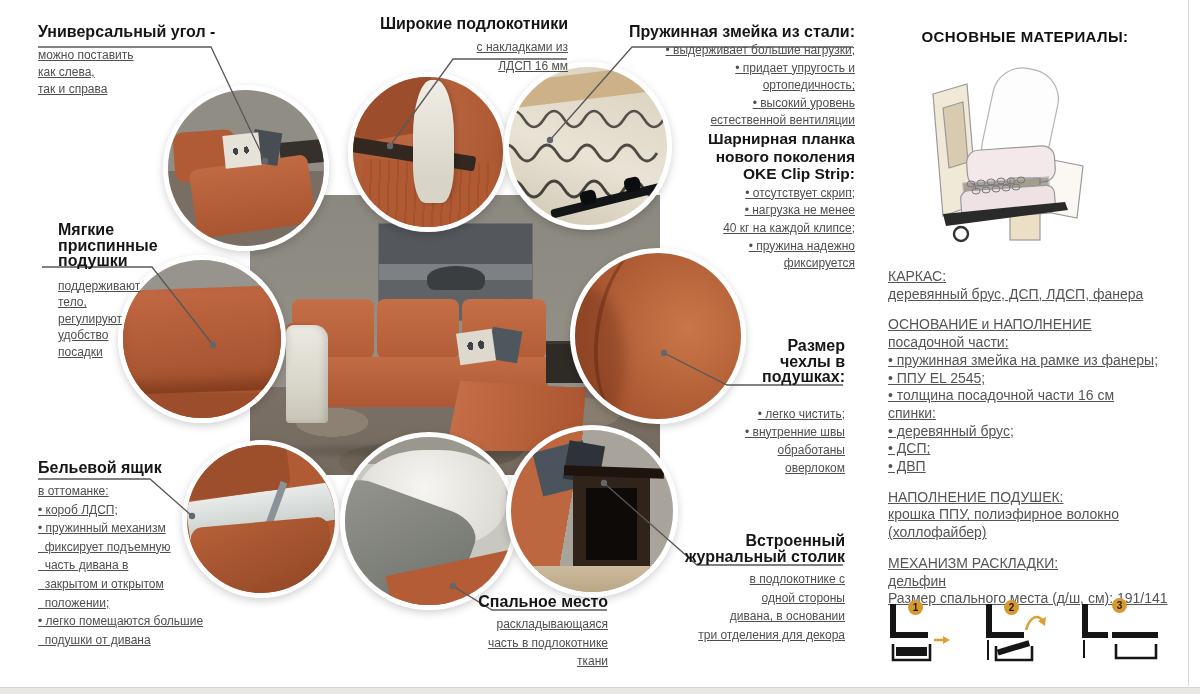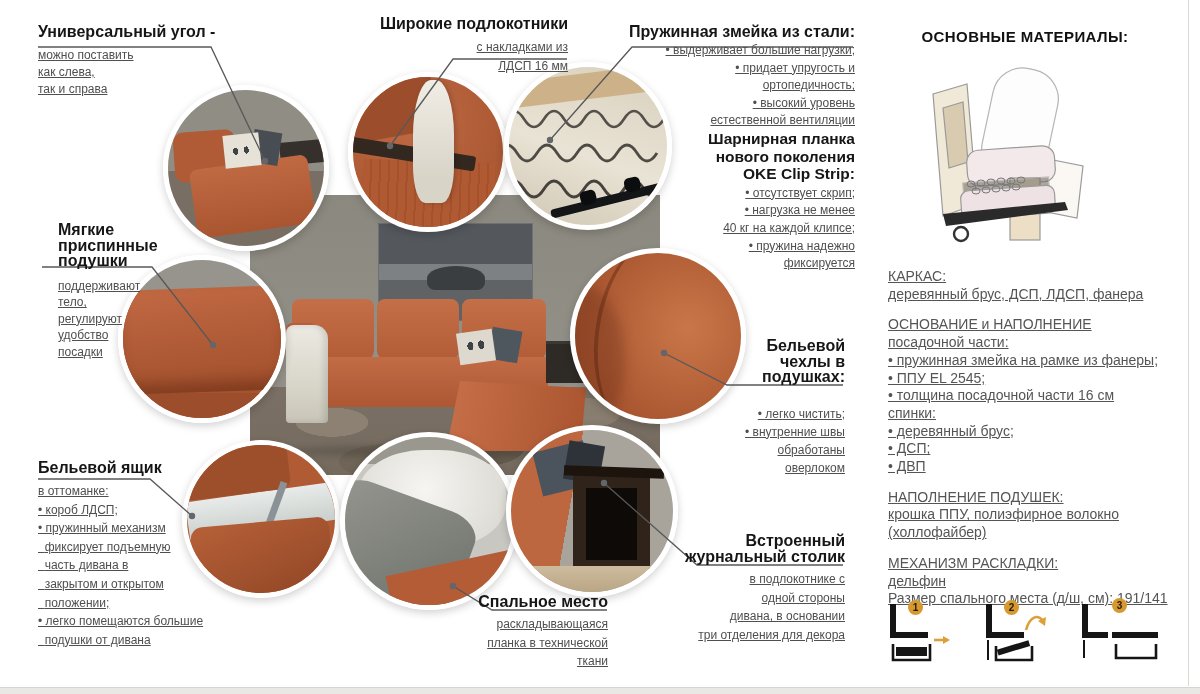--- a/index.html
+++ b/index.html
@@ -300,7 +300,7 @@
   </div>
 
   <div class="callout alignR" id="callout-covers">
-    <div class="c-title ml">Бельевой
+    <div class="c-title ml">Размер
 чехлы в
 подушках:</div>
     <div class="c-body">• легко чистить;

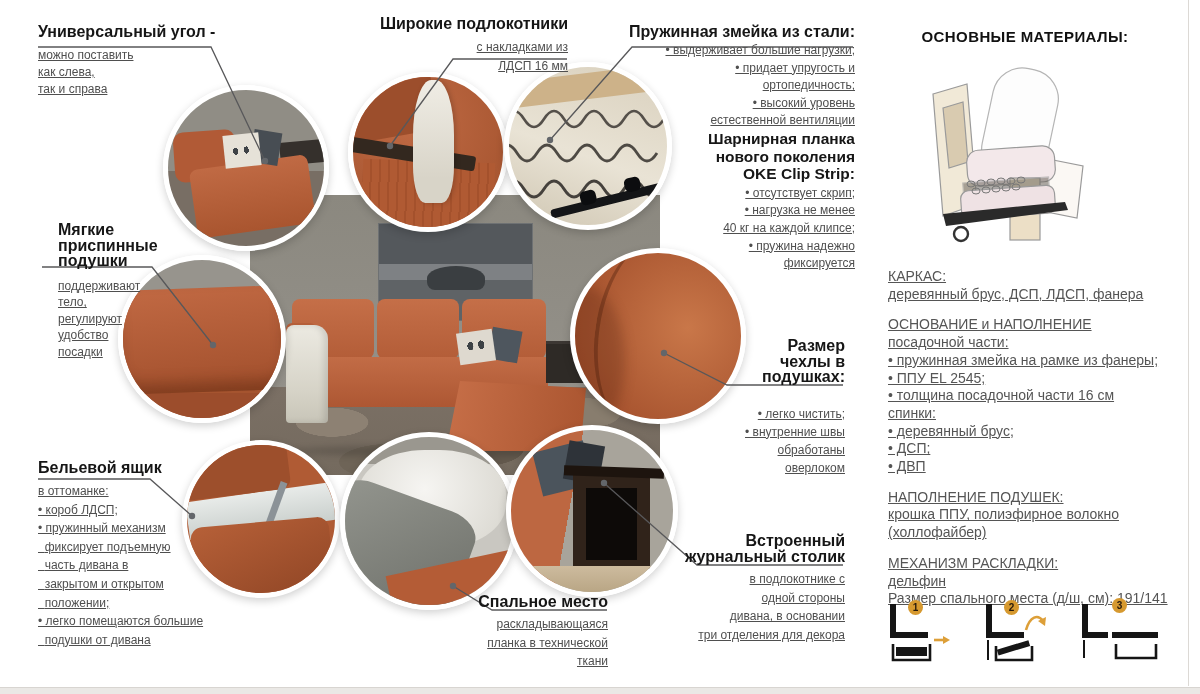--- a/index.html
+++ b/index.html
@@ -325,7 +325,7 @@
   <div class="callout alignR" id="callout-bed">
     <div class="c-title">Спальное место</div>
     <div class="c-body">раскладывающаяся
-планка в технической
+часть в подлокотнике
 ткани</div>
   </div>
 

